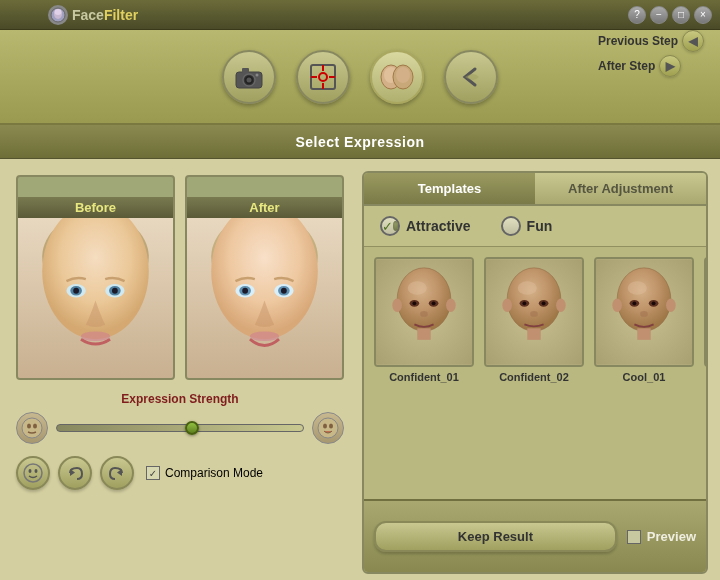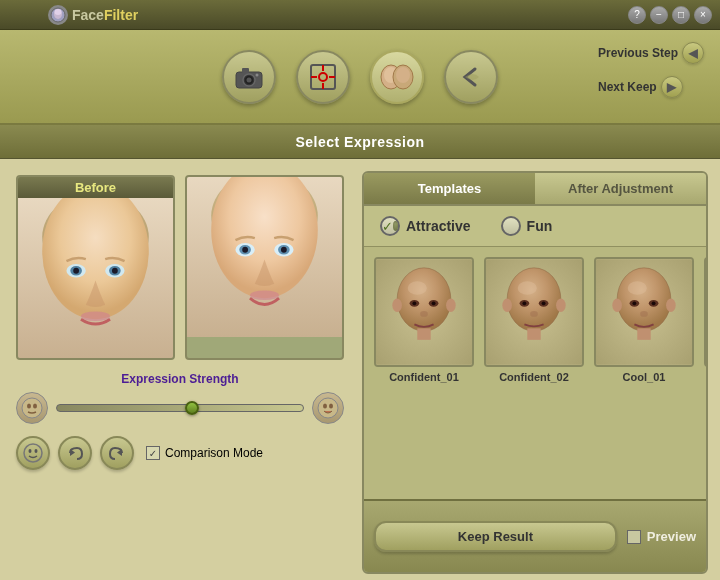--- a/index.html
+++ b/index.html
@@ -111,10 +111,10 @@
     #nav-buttons {
       position: absolute;
       right: 16px;
-      top: 12px;
+      top: 0;
       display: flex;
       flex-direction: column;
-      gap: 12px;
+      gap: 3px;
     }
     .nav-btn {
       display: flex;

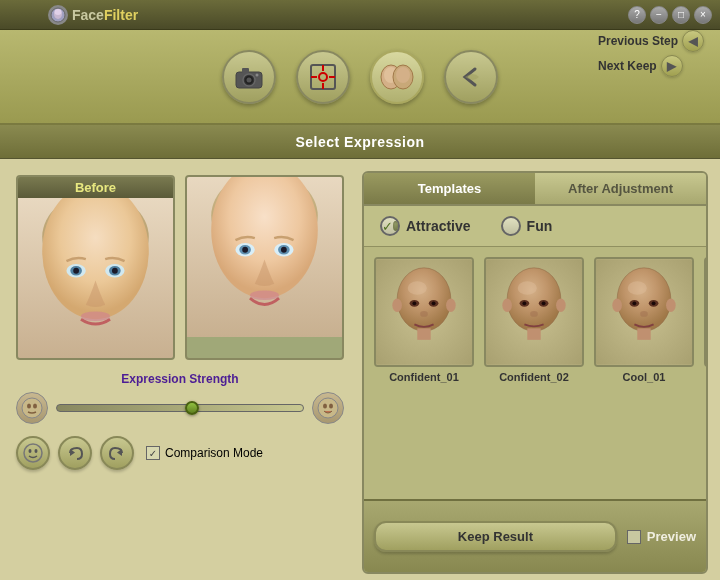--- a/index.html
+++ b/index.html
@@ -519,7 +519,7 @@
       <div class="nav-arrow">◀</div>
     </div>
     <div class="nav-btn">
-      <span>Next Keep</span>
+      <span>After Step</span>
       <div class="nav-arrow">▶</div>
     </div>
   </div>

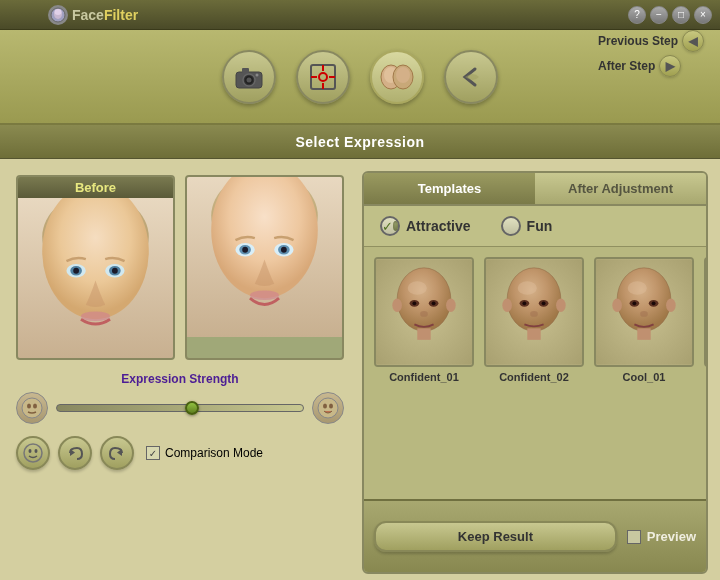--- a/index.html
+++ b/index.html
@@ -189,6 +189,7 @@
       font-size: 13px;
       font-weight: bold;
       padding: 3px 0;
+      margin-top: 20px;
     }
     .image-box-photo {
       width: 100%;

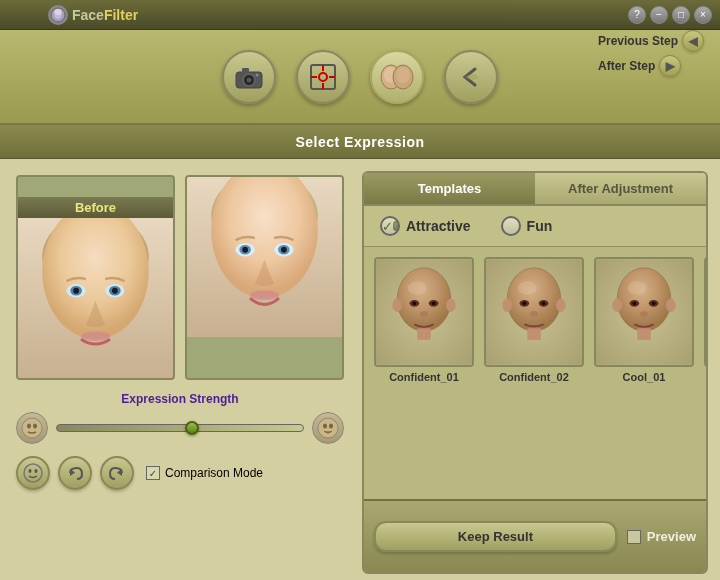--- a/index.html
+++ b/index.html
@@ -572,6 +572,7 @@
         </div>
       </div>
       <div class="image-box">
+        <div class="image-box-label">After</div>
         <div class="image-box-photo">
           <svg width="100%" height="100%" viewBox="0 0 160 165" preserveAspectRatio="xMidYMid meet">
             <defs>

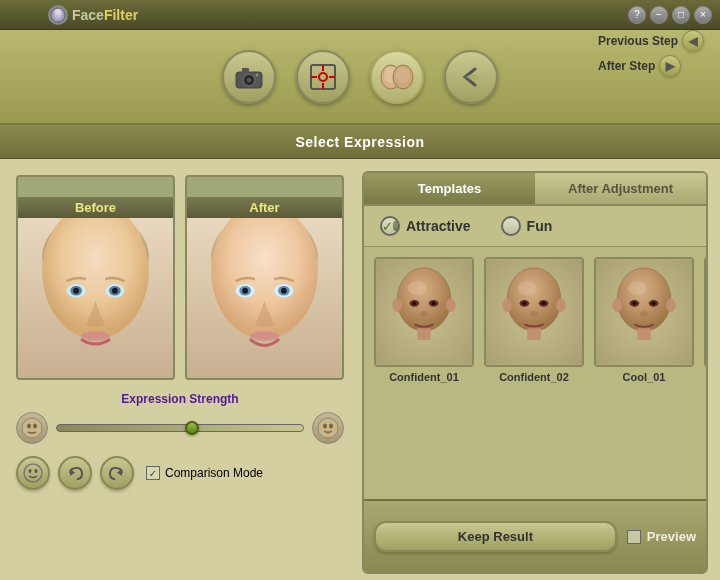--- a/index.html
+++ b/index.html
@@ -209,7 +209,7 @@
       text-align: center;
       font-size: 12px;
       font-weight: bold;
-      color: #4c1d95;
+      color: #7f1d1d;
     }
     #strength-row {
       display: flex;

